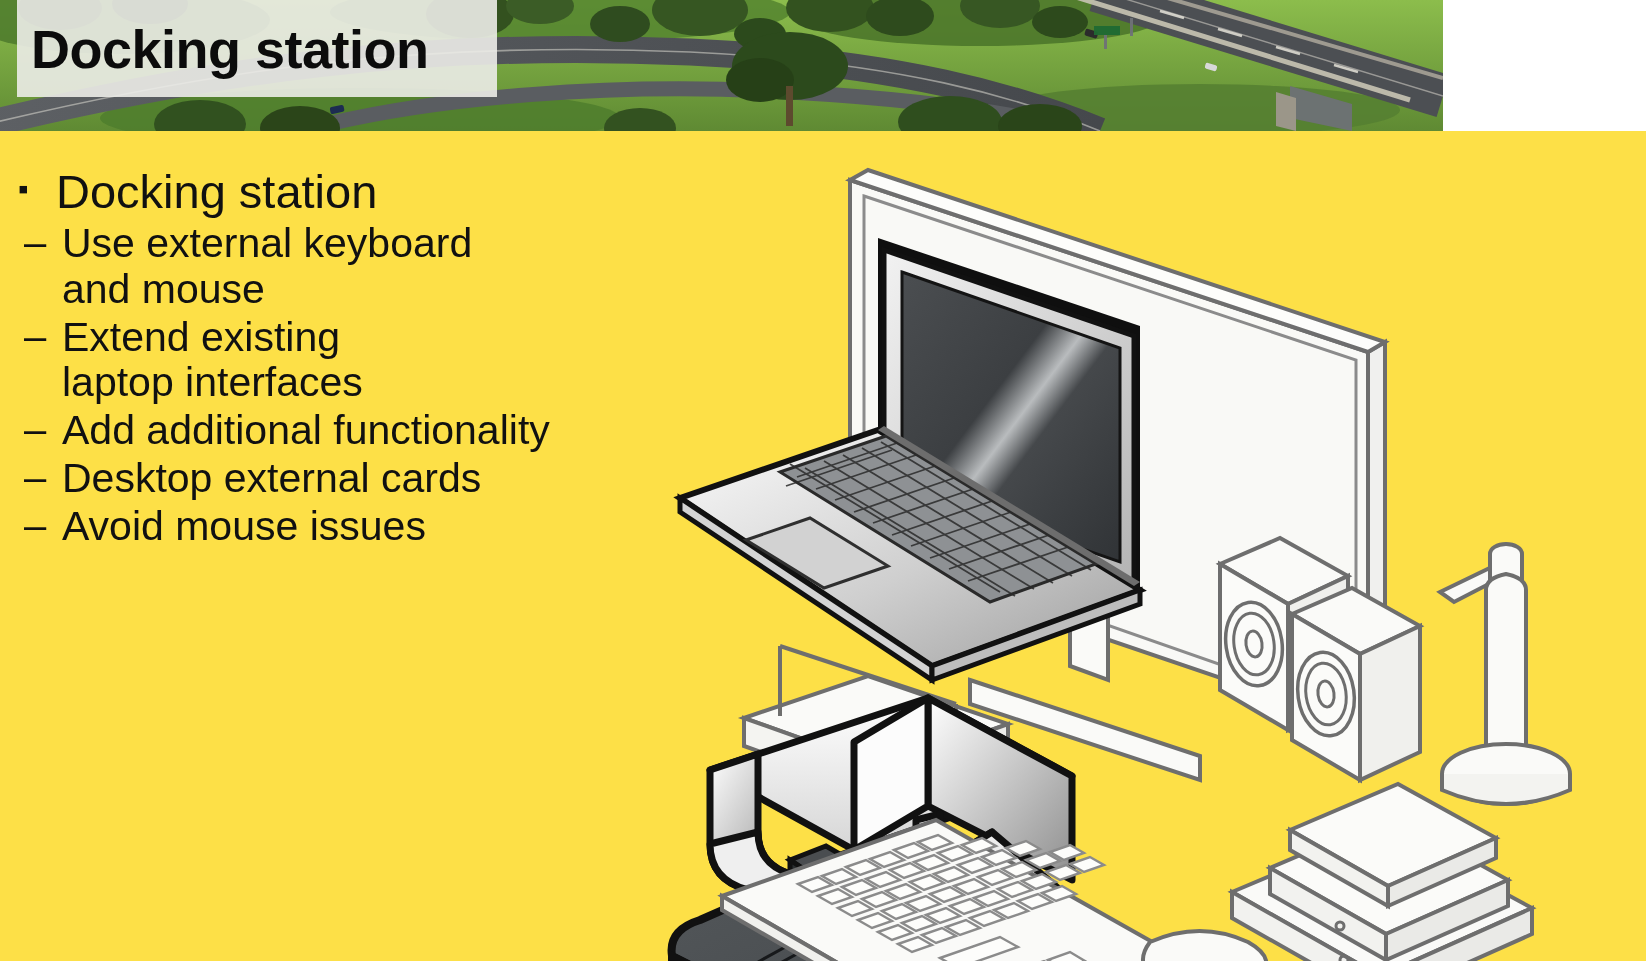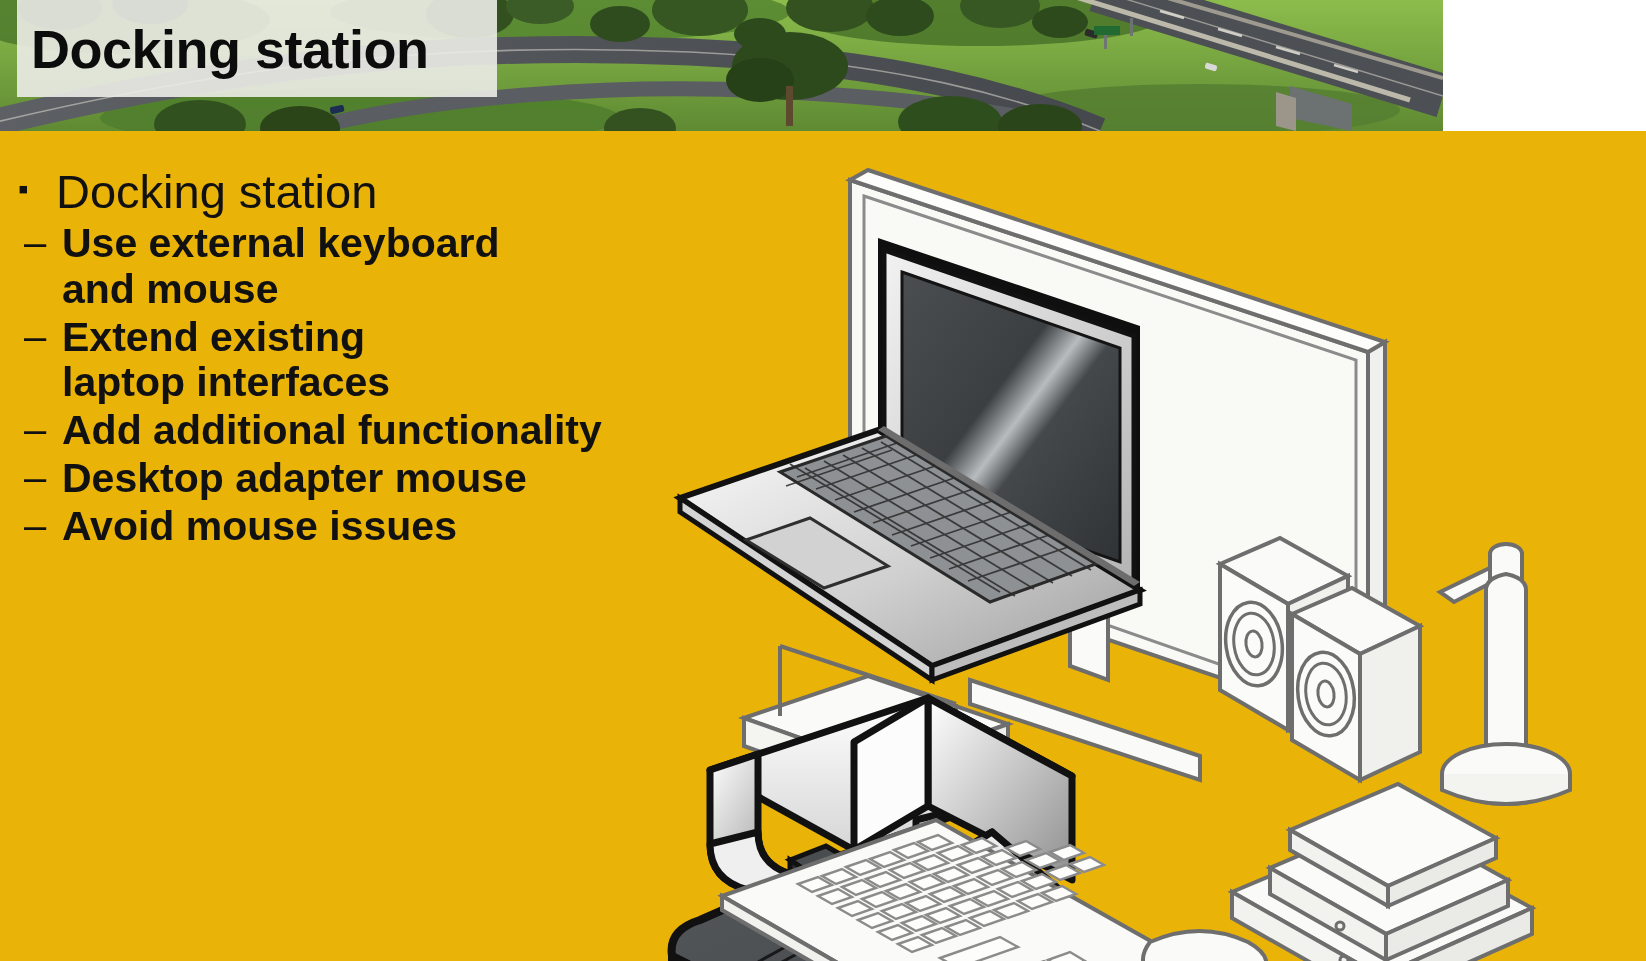--- a/index.html
+++ b/index.html
@@ -13,7 +13,7 @@
   #slide{
     position:absolute;inset:0;
     width:1646px;height:961px;
-    background:#eab308;
+    background:#fde047;
     overflow:hidden;
   }
 

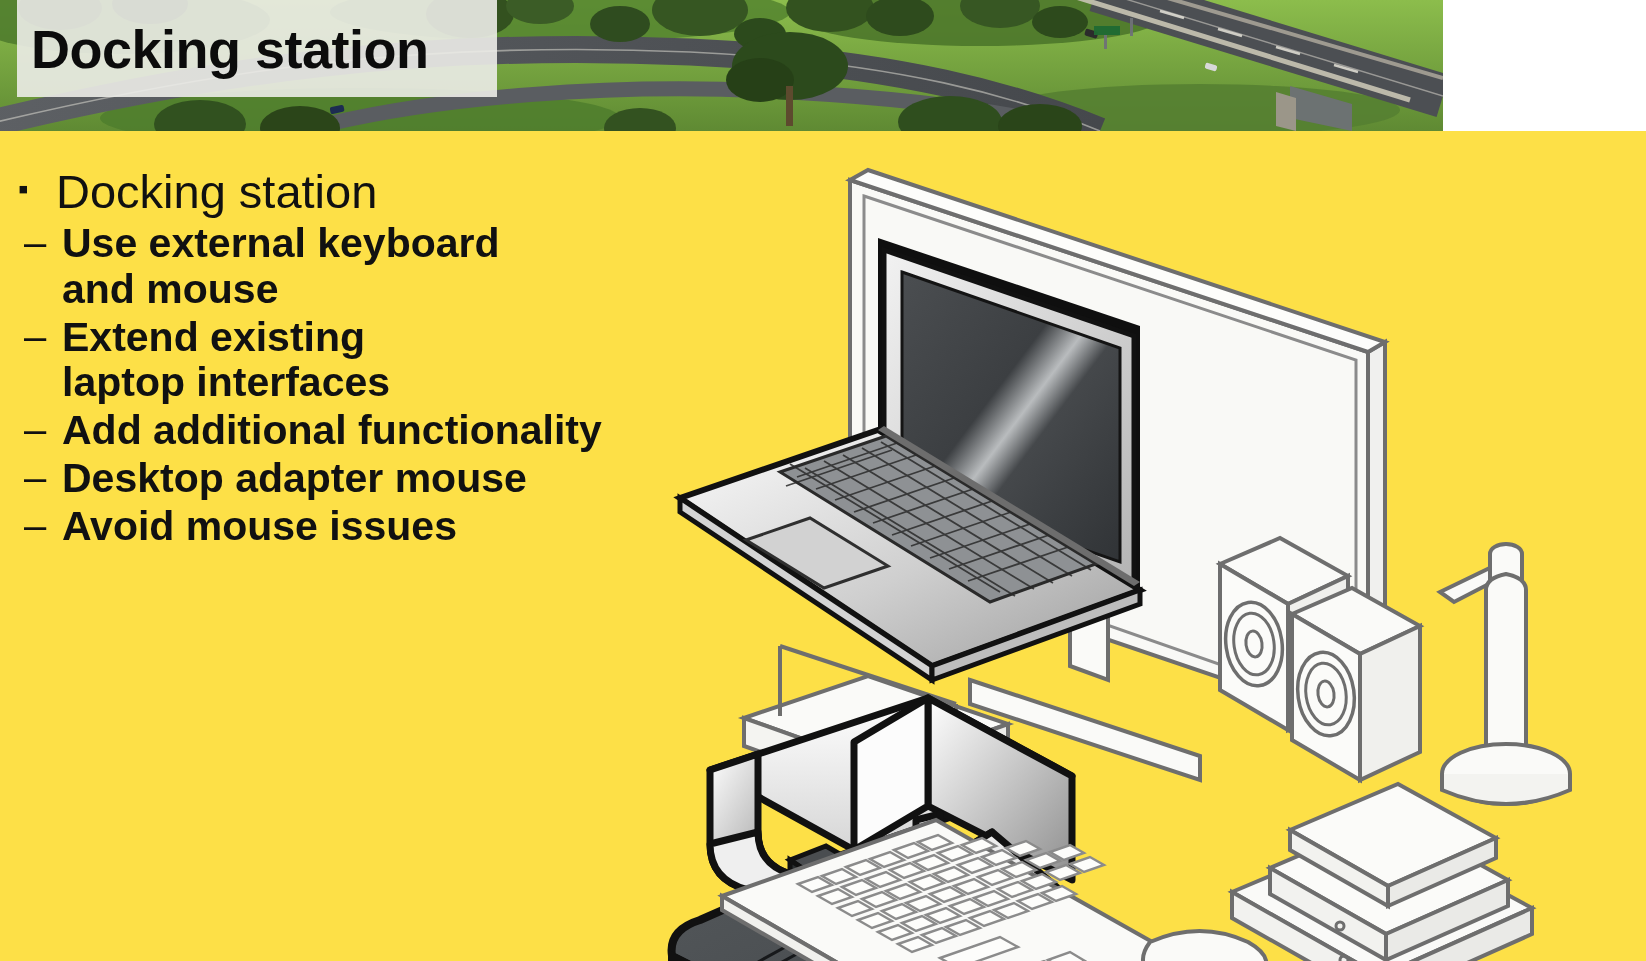--- a/index.html
+++ b/index.html
@@ -61,7 +61,7 @@
   .blt.lvl1 .mark{ width:38px; padding-left:18px; font-size:30px; line-height:1.52;}
   .blt.lvl2 .mark{ width:36px; padding-left:24px; font-size:40px; line-height:1.06;}
   .txt{ flex:1 1 auto; white-space:pre-line;}
-  .blt.lvl2 .txt{ padding-left:2px;font-weight:bold;}
+  .blt.lvl2 .txt{ padding-left:2px;}
 
   
   #illustration{

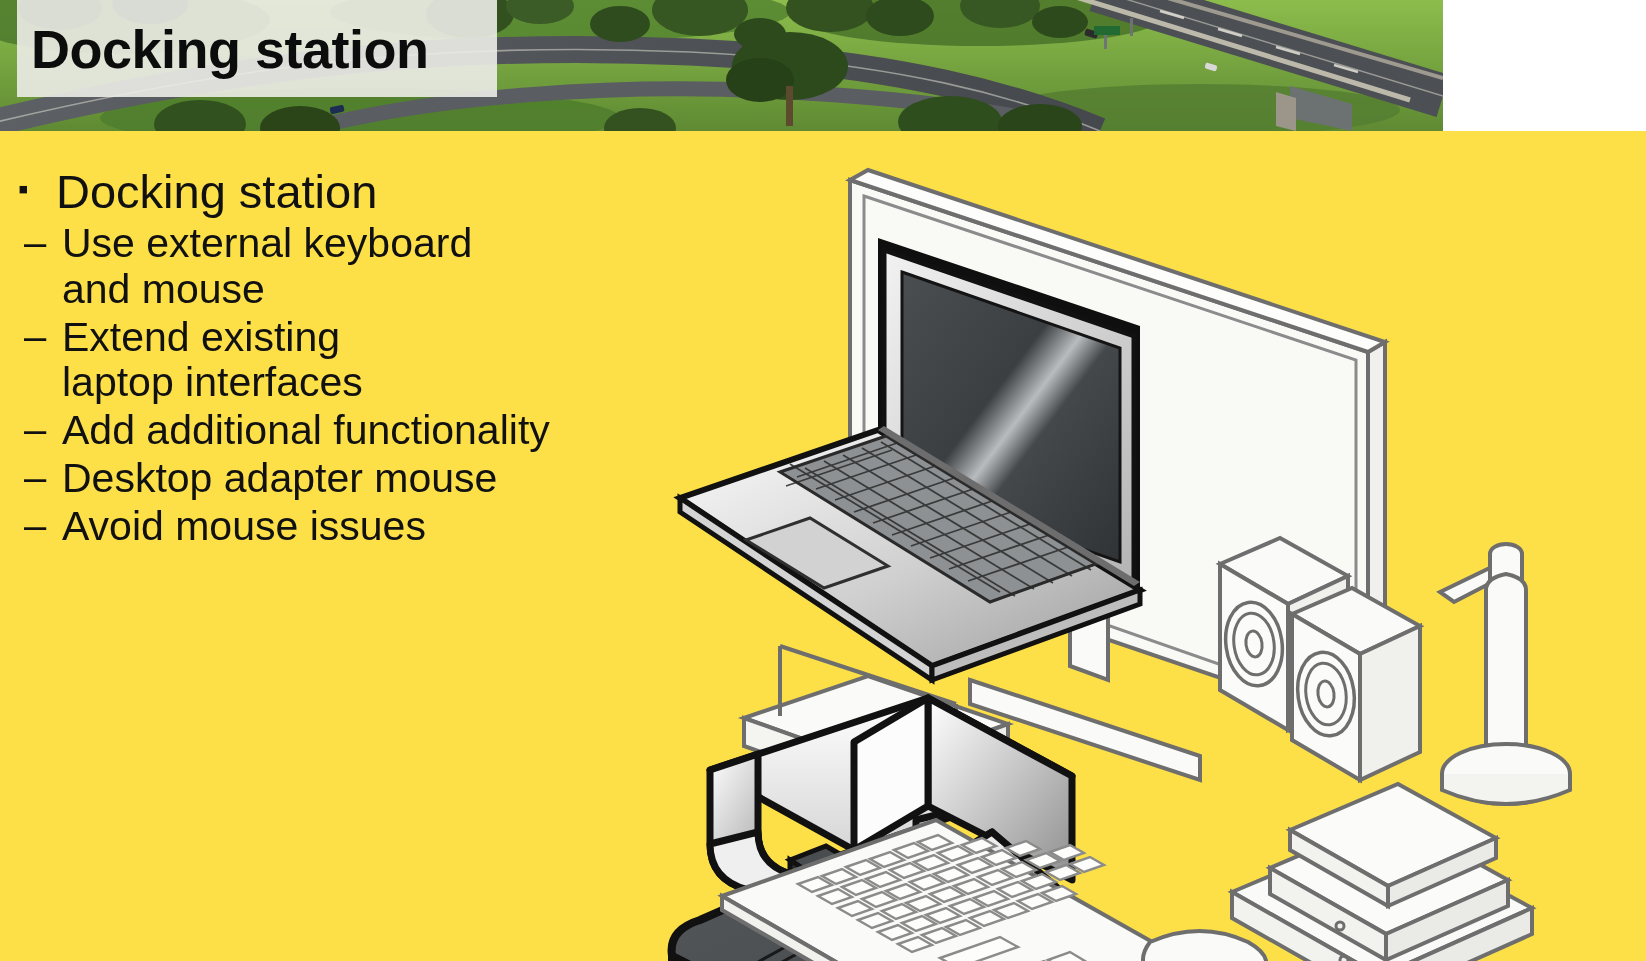--- a/index.html
+++ b/index.html
@@ -186,7 +186,7 @@
 
     <div class="blt lvl2">
       <span class="mark">–</span>
-      <span class="txt">Desktop adapter mouse</span>
+      <span class="txt">Desktop external cards</span>
     </div>
 
     <div class="blt lvl2">

